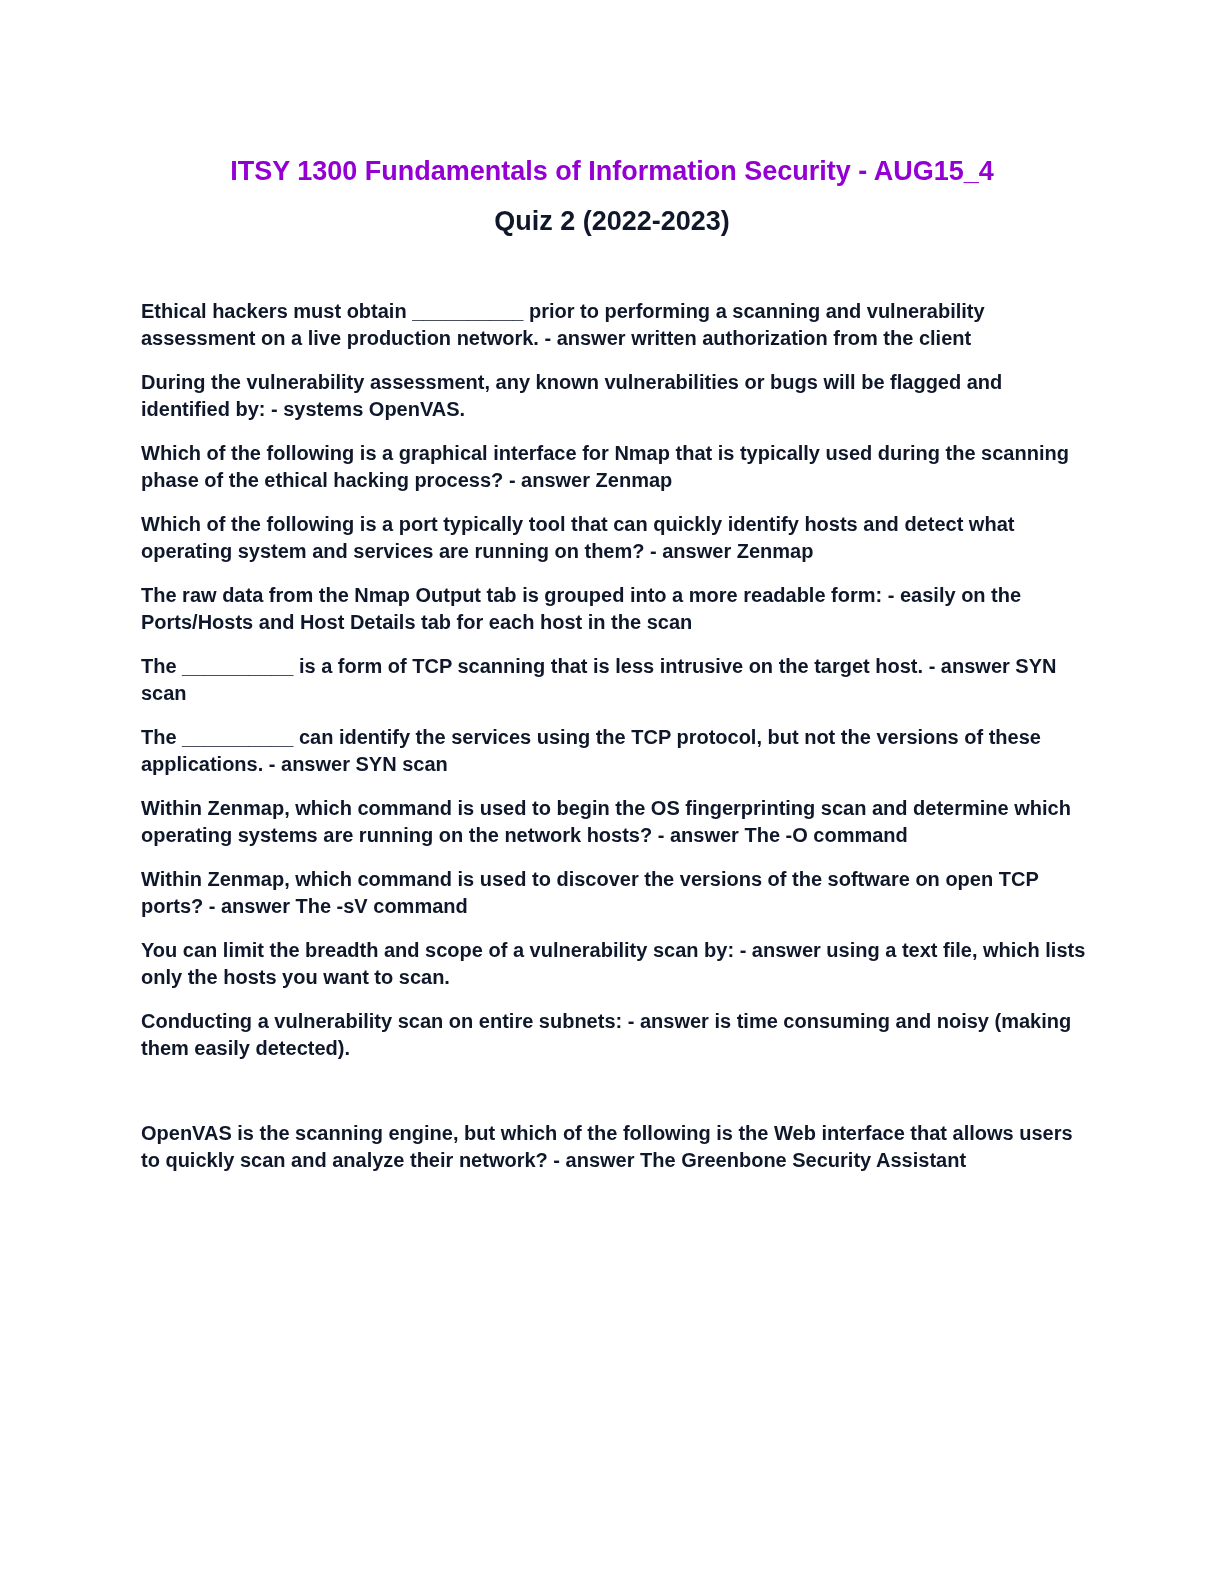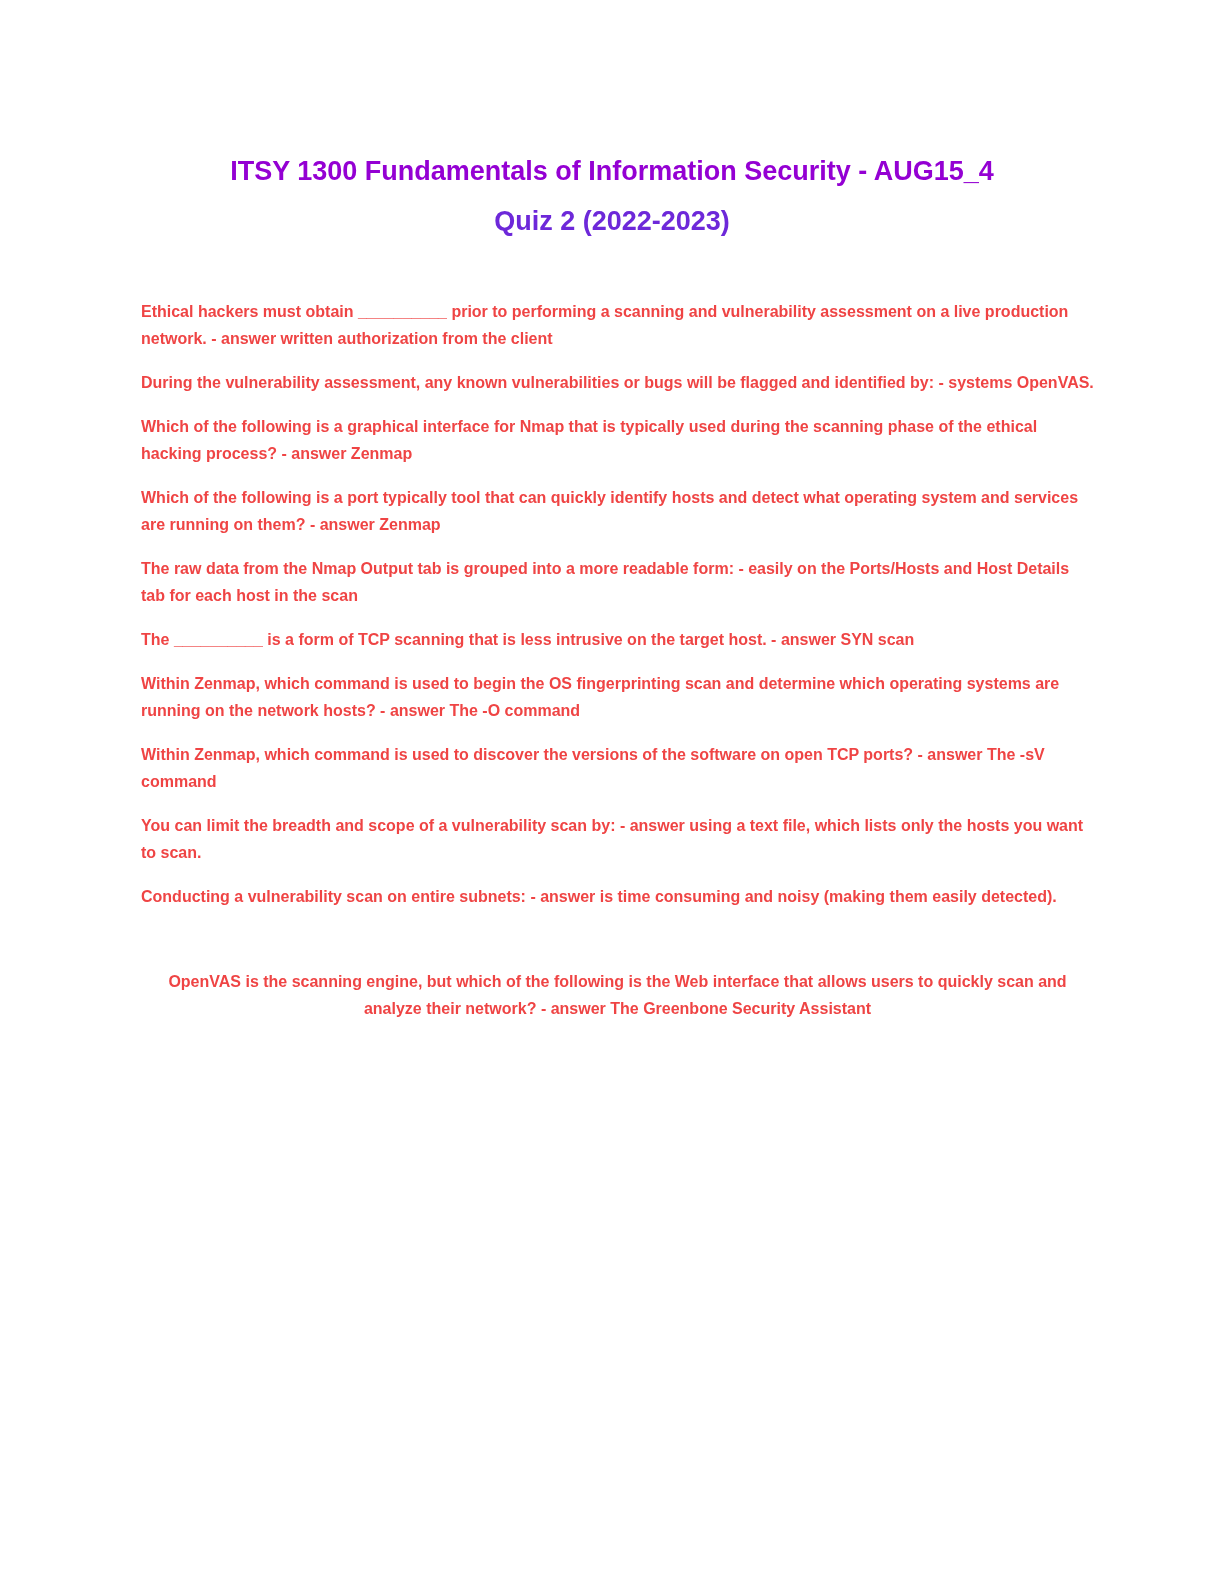--- a/index.html
+++ b/index.html
@@ -49,7 +49,7 @@
 
   <h1 class="doc-title">
     <span class="title-line" style="color: rgb(148, 0, 211);">ITSY 1300 Fundamentals of Information Security - AUG15_4</span>
-    <span class="title-line" style="color: #6d28d9;">Quiz 2 (2022-2023)</span>
+    <span class="title-line" style="color: #0f172a;">Quiz 2 (2022-2023)</span>
   </h1>
 
   <div class="content">

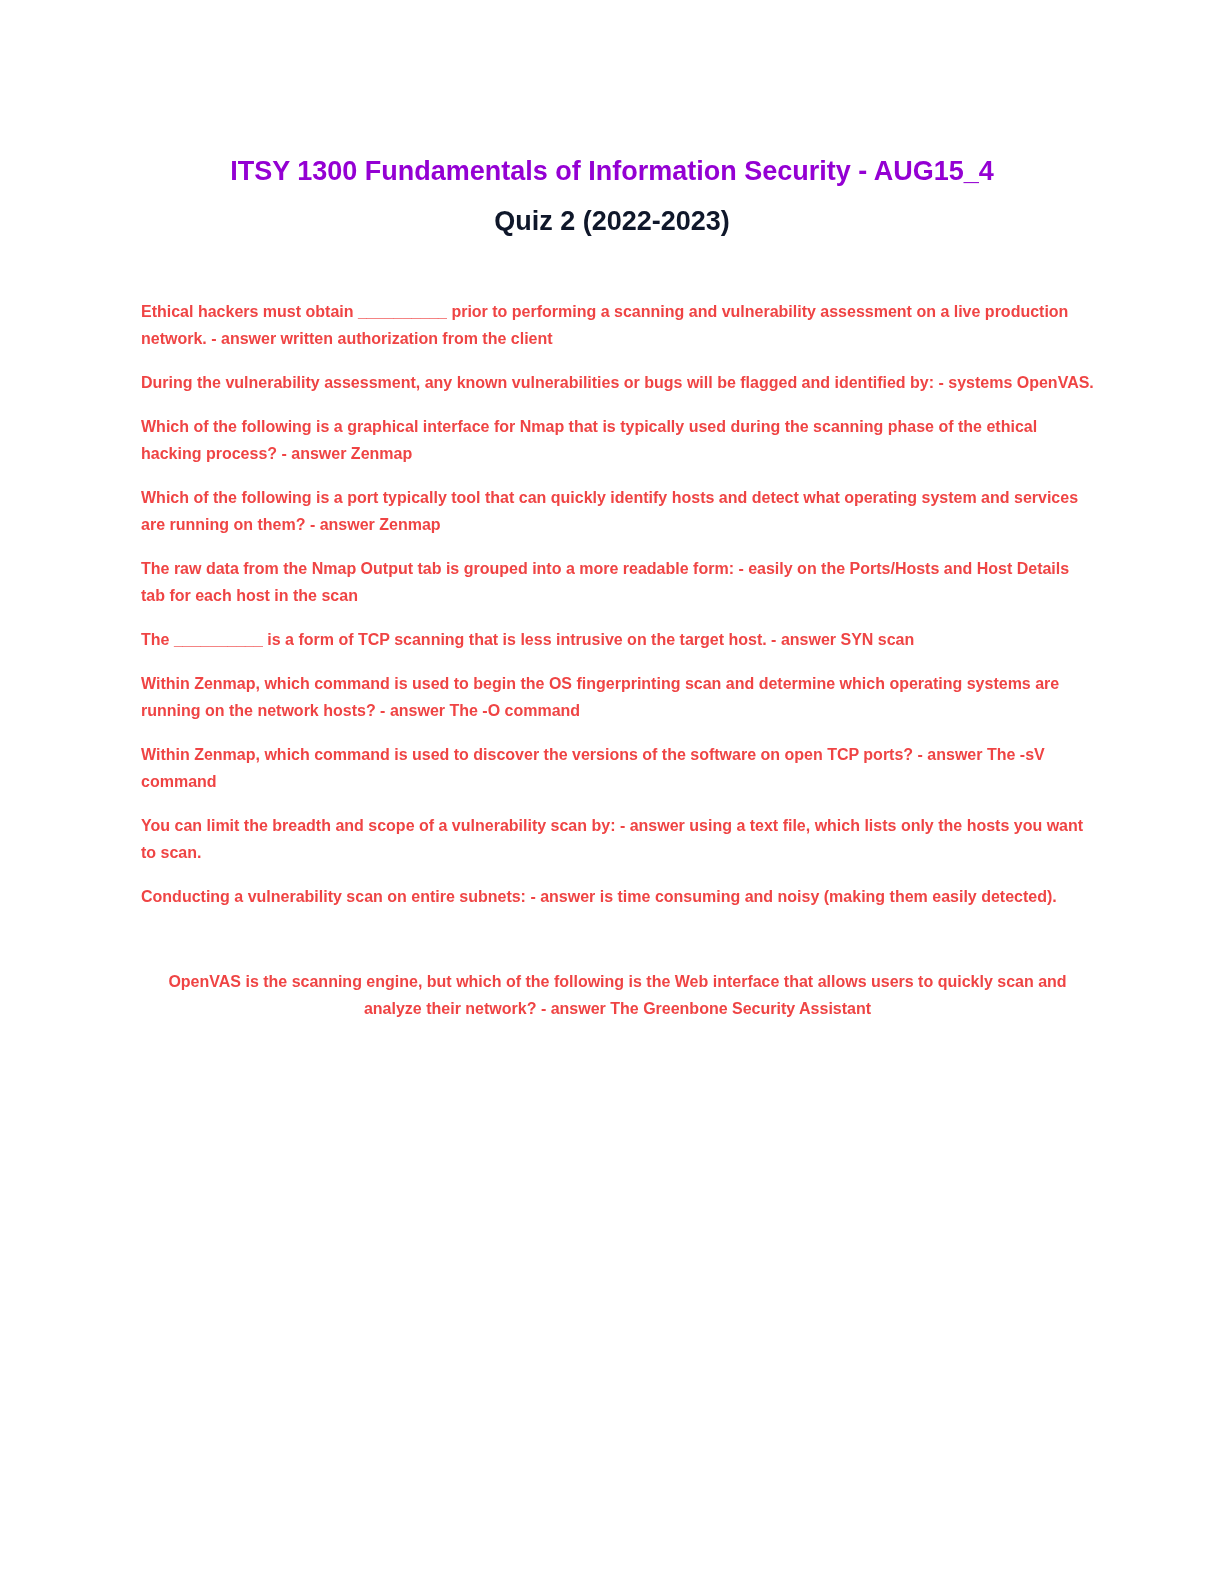--- a/index.html
+++ b/index.html
@@ -31,10 +31,10 @@
   }
   .content p {
     margin: 0 0 17px 0;
-    font-size: 16px;
+    font-size: 20px;
     font-weight: bold;
     line-height: 27px;
-    color: #ef4444;
+    color: #0f172a;
     text-align: left;
   }
   .content p.gap-before {

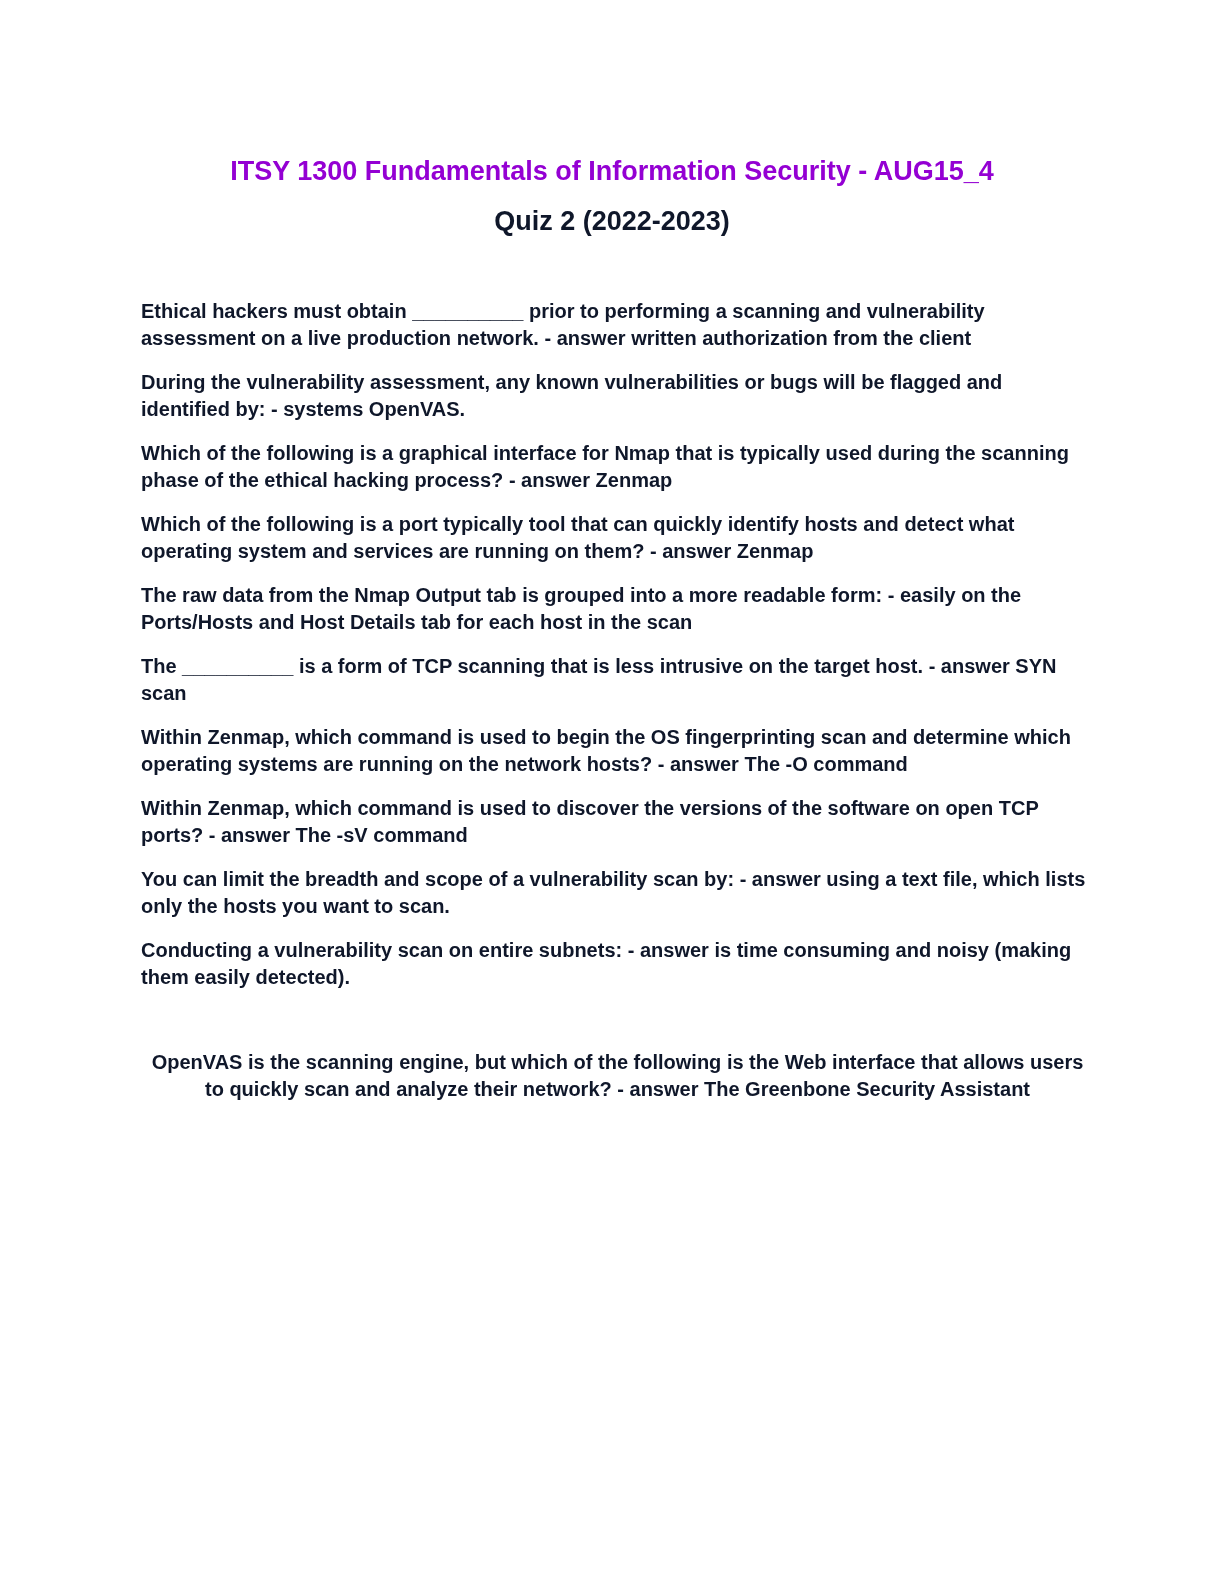--- a/index.html
+++ b/index.html
@@ -59,6 +59,7 @@
     <p>Which of the following is a port typically tool that can quickly identify hosts and detect what operating system and services are running on them? - answer Zenmap</p>
     <p>The raw data from the Nmap Output tab is grouped into a more readable form: - easily on the Ports/Hosts and Host Details tab for each host in the scan</p>
     <p>The __________ is a form of TCP scanning that is less intrusive on the target host. - answer SYN scan</p>
+    <p>The __________ can identify the services using the TCP protocol, but not the versions of these applications. - answer SYN scan</p>
     <p>Within Zenmap, which command is used to begin the OS fingerprinting scan and determine which operating systems are running on the network hosts? - answer The -O command</p>
     <p>Within Zenmap, which command is used to discover the versions of the software on open TCP ports? - answer The -sV command</p>
     <p>You can limit the breadth and scope of a vulnerability scan by: - answer using a text file, which lists only the hosts you want to scan.</p>

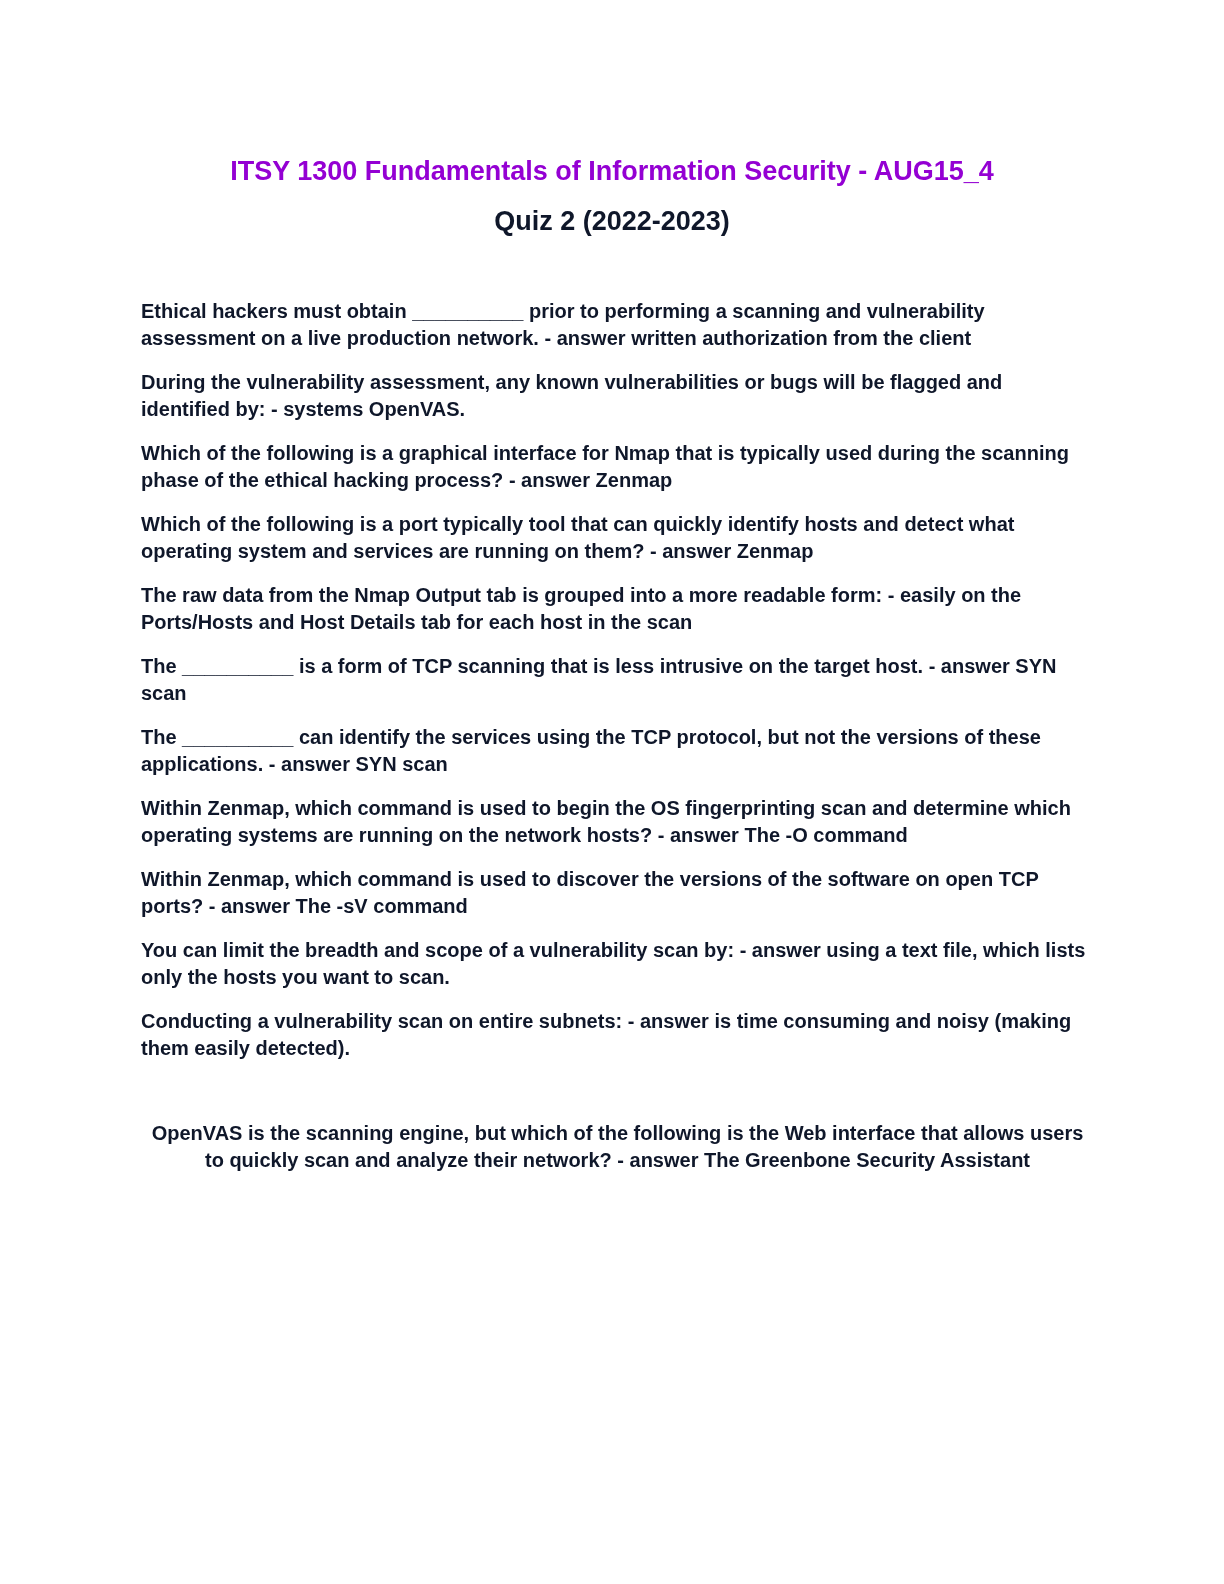--- a/index.html
+++ b/index.html
@@ -39,7 +39,6 @@
   }
   .content p.gap-before {
     margin-top: 58px;
-    text-align: center;
   }
 </style>
 </head>

